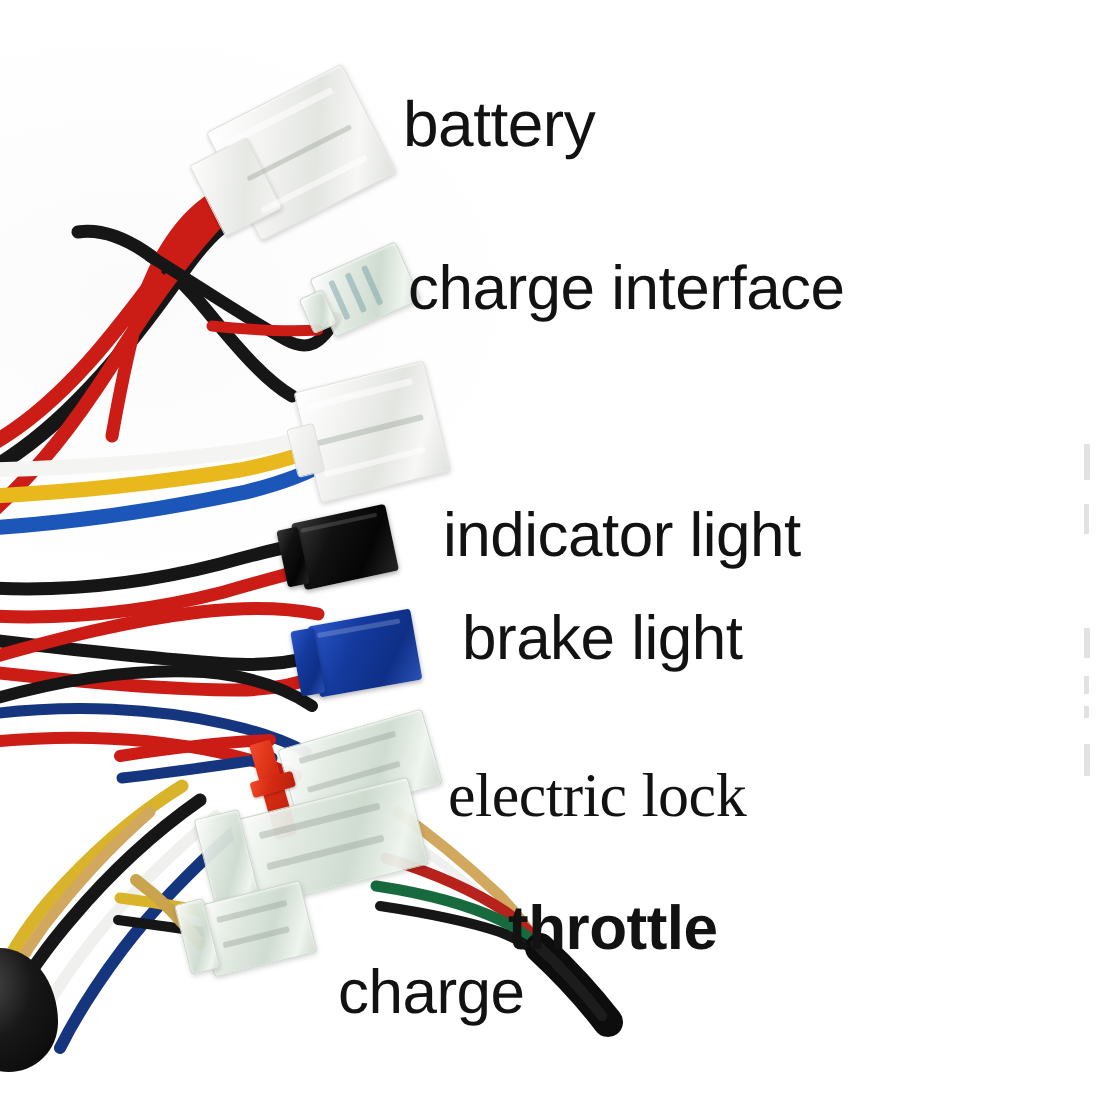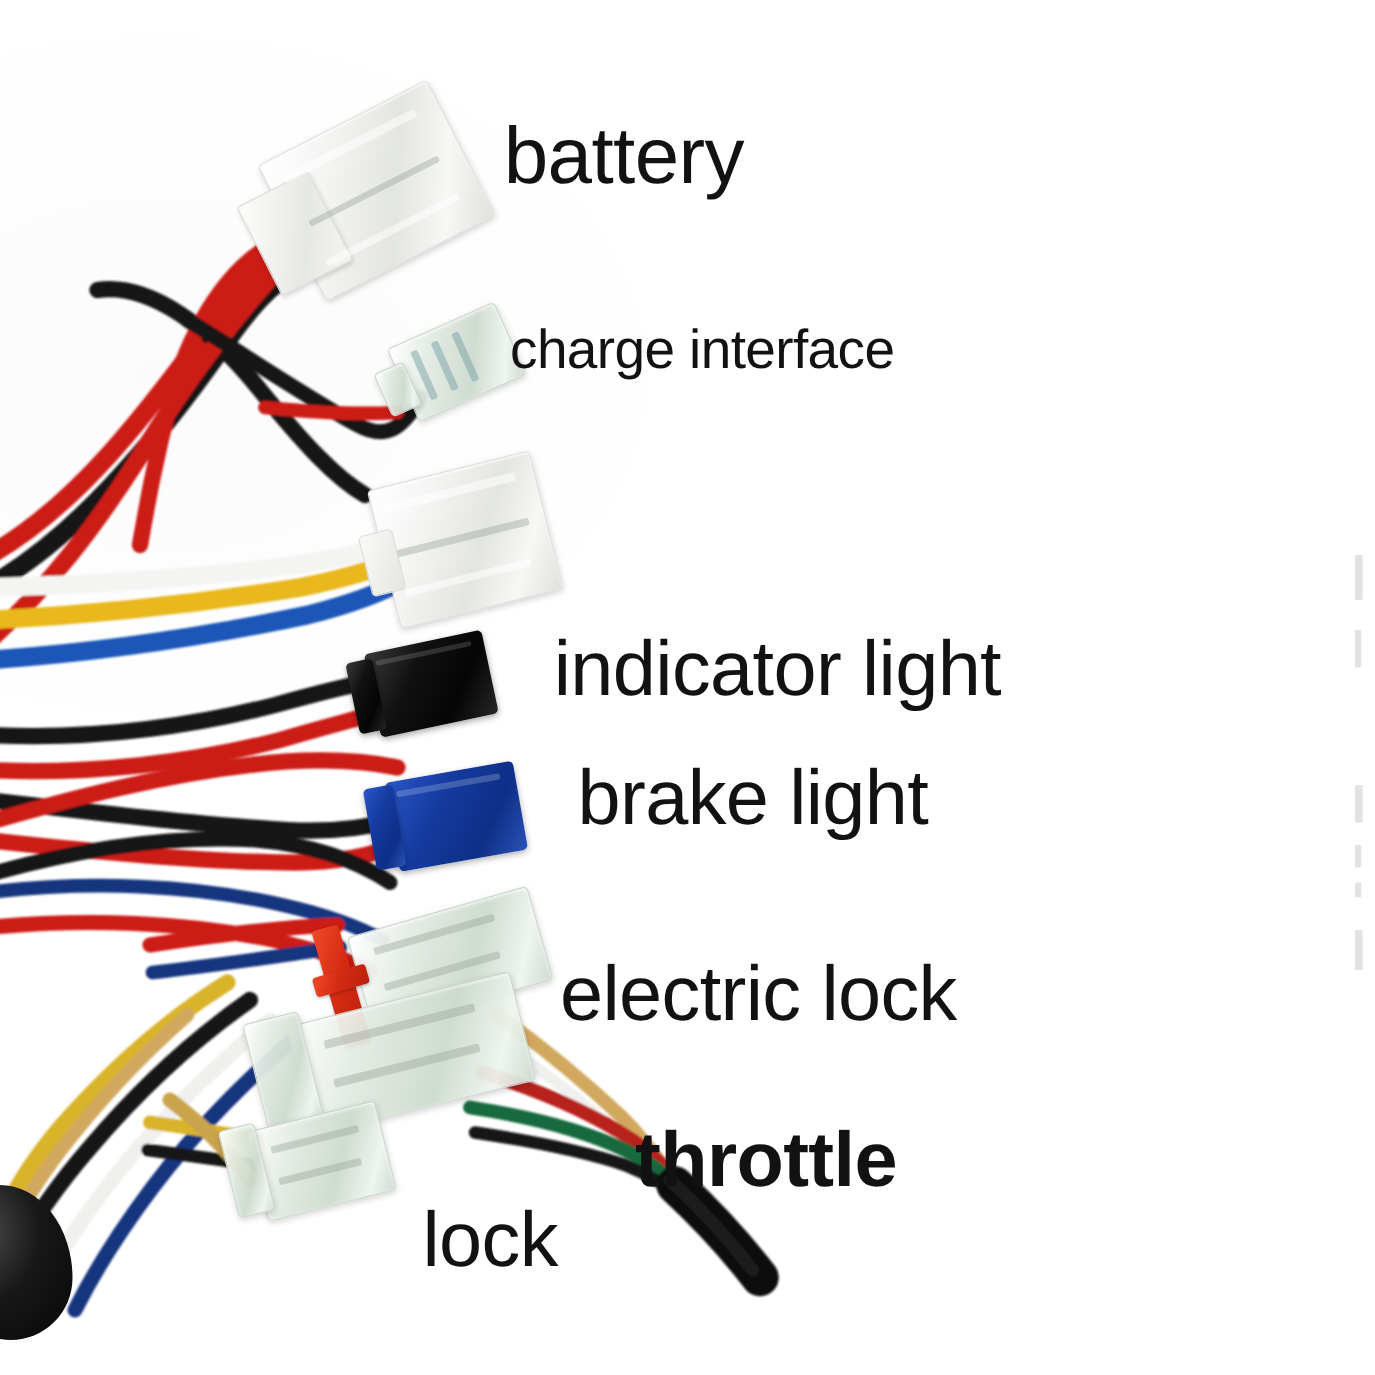--- a/index.html
+++ b/index.html
@@ -213,7 +213,7 @@
   <div class="edge-mark" style="left:1084px;top:744px;width:6px;height:32px;"></div>
 
   <div class="label" style="left:403px;top:92px;font-size:64px;">battery</div>
-  <div class="label" style="left:408px;top:258px;font-size:44px;">charge interface</div>
+  <div class="label" style="left:408px;top:258px;font-size:62px;">charge interface</div>
   <div class="label" style="left:462px;top:608px;font-size:62px;">brake light</div>
   <div class="label" style="left:443px;top:505px;font-size:62px;">indicator light</div>
   <div class="label" style="left:448px;top:765px;font-size:62px;">electric lock</div>

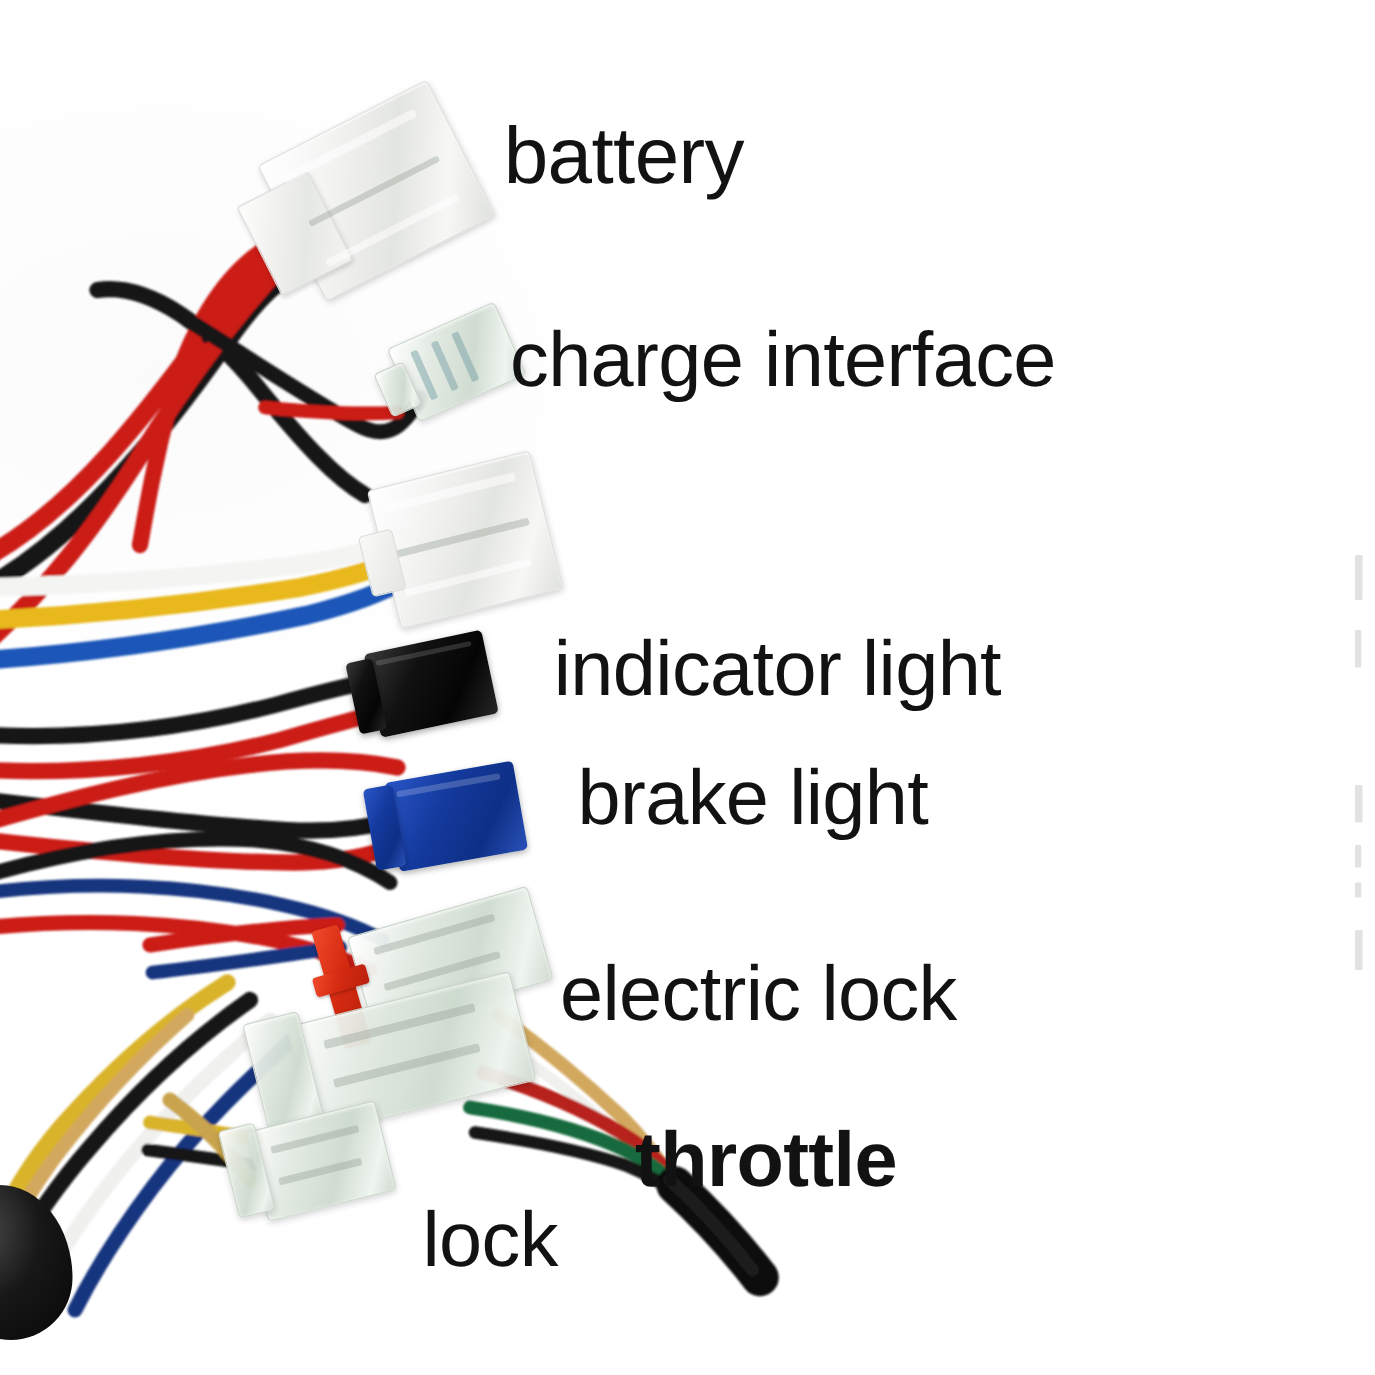--- a/index.html
+++ b/index.html
@@ -216,7 +216,7 @@
   <div class="label" style="left:408px;top:258px;font-size:62px;">charge interface</div>
   <div class="label" style="left:462px;top:608px;font-size:62px;">brake light</div>
   <div class="label" style="left:443px;top:505px;font-size:62px;">indicator light</div>
-  <div class="label" style="left:448px;top:765px;font-size:62px;">electric lock</div>
+  <div class="label" style="left:448px;top:765px;font-size:62px;font-family:Liberation Serif, serif;">electric lock</div>
   <div class="label" style="left:508px;top:898px;font-size:62px;font-weight:bold;">throttle</div>
   <div class="label" style="left:338px;top:962px;font-size:62px;">lock</div>
 

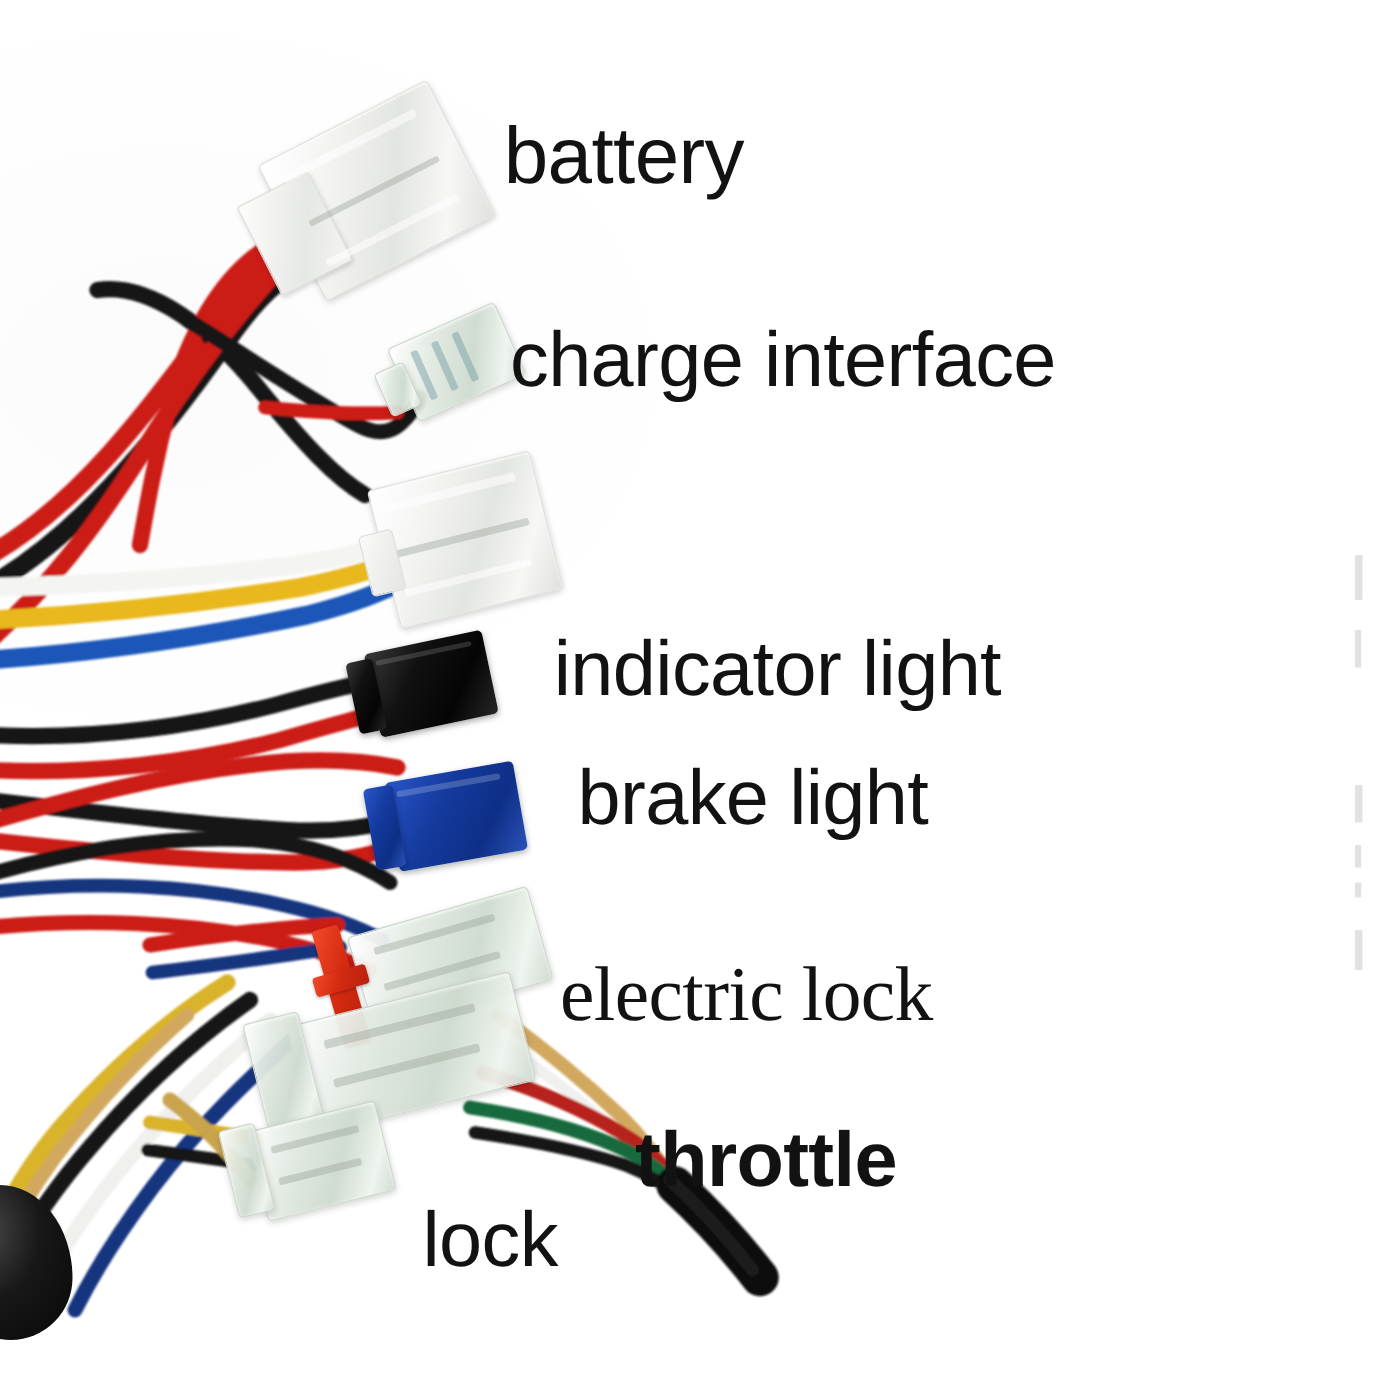--- a/index.html
+++ b/index.html
@@ -218,7 +218,7 @@
   <div class="label" style="left:443px;top:505px;font-size:62px;">indicator light</div>
   <div class="label" style="left:448px;top:765px;font-size:62px;font-family:Liberation Serif, serif;">electric lock</div>
   <div class="label" style="left:508px;top:898px;font-size:62px;font-weight:bold;">throttle</div>
-  <div class="label" style="left:338px;top:962px;font-size:62px;">lock</div>
+  <div class="label" style="left:338px;top:962px;font-size:62px;">charge</div>
 
 </div>
 

